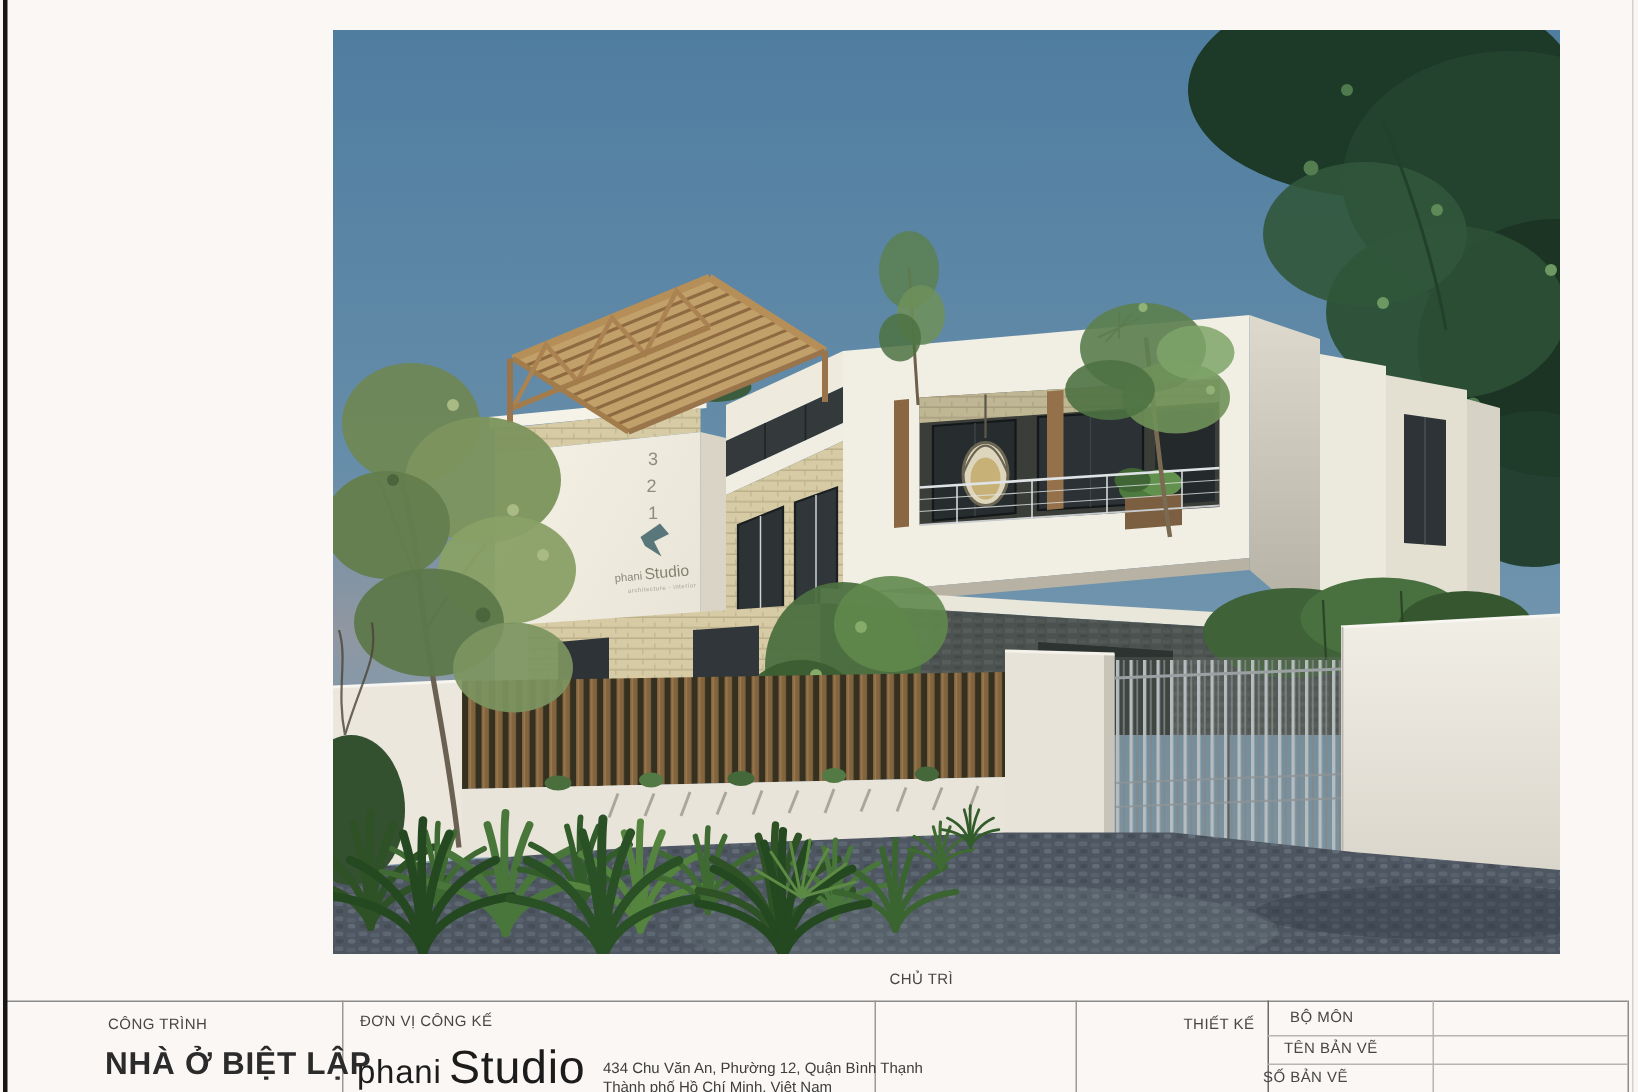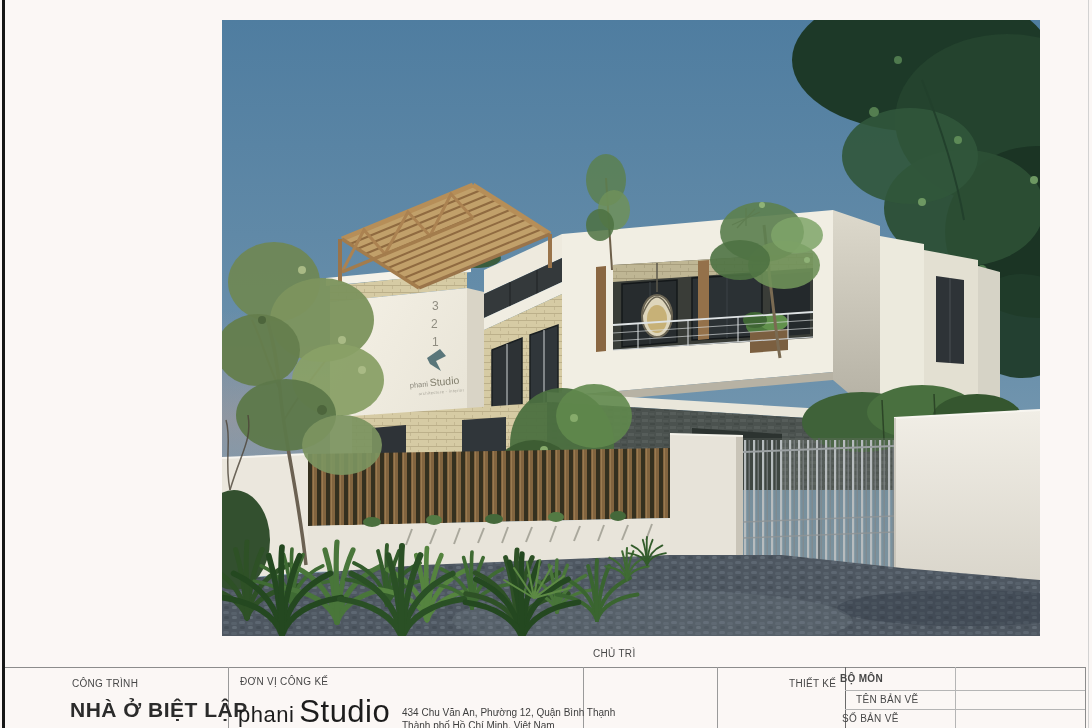--- a/index.html
+++ b/index.html
@@ -398,7 +398,7 @@
     <div class="tb-label" style="left:593px;top:648px;">CHỦ TRÌ</div>
     <div class="tb-label" style="left:749px;top:678px;margin-left:40px;">THIẾT KẾ</div>
 
-    <div class="tb-label" style="left:840px;top:673px;font-weight:bold;">BỘ MÔN</div>
+    <div class="tb-label" style="left:860px;top:673px;">BỘ MÔN</div>
     <div class="tb-label" style="left:962px;top:673px;"></div>
     <div class="tb-label" style="left:856px;top:694px;">TÊN BẢN VẼ</div>
     <div class="tb-label" style="left:962px;top:694px;"></div>

